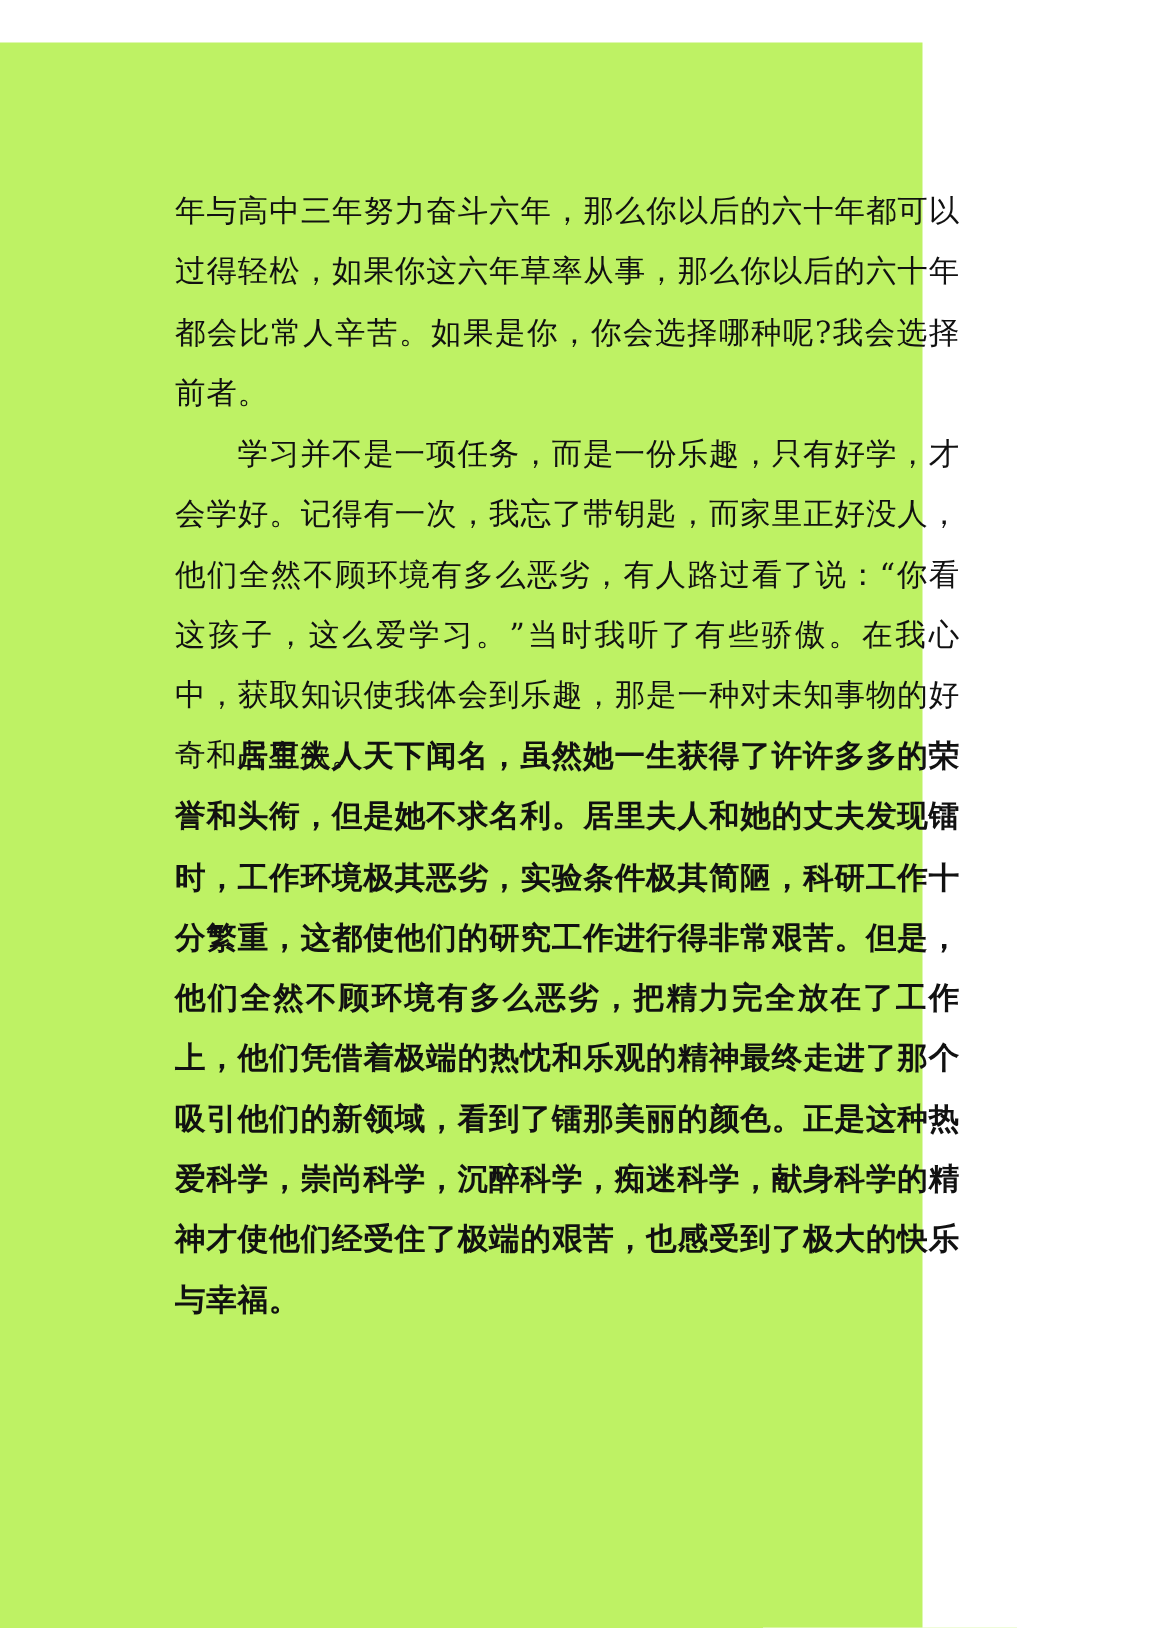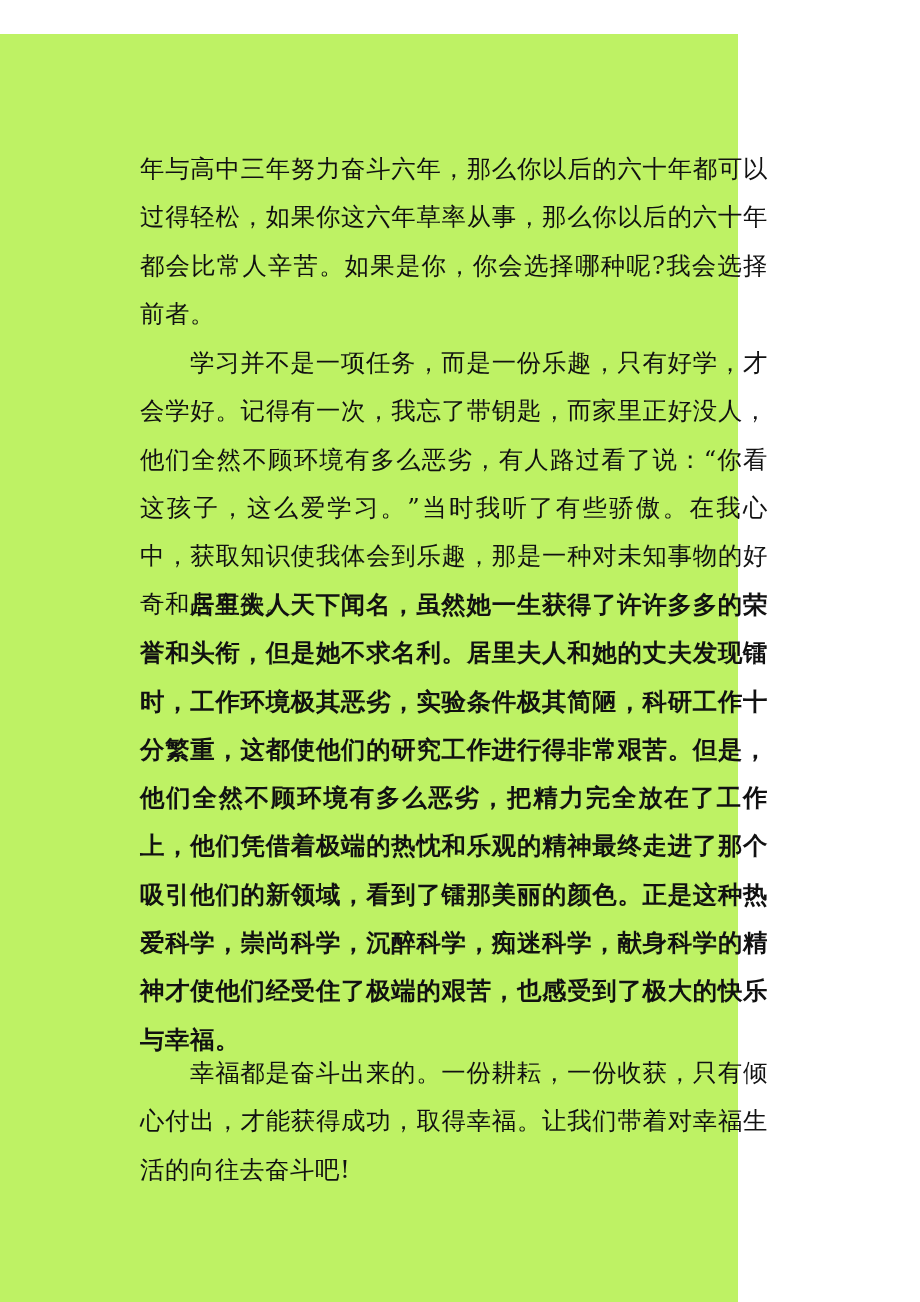--- a/index.html
+++ b/index.html
@@ -32,7 +32,6 @@
   <p id="p1" class="para">年与高中三年努力奋斗六年，那么你以后的六十年都可以过得轻松，如果你这六年草率从事，那么你以后的六十年都会比常人辛苦。如果是你，你会选择哪种呢?我会选择前者。</p>
   <p id="p2" class="para indent">学习并不是一项任务，而是一份乐趣，只有好学，才会学好。记得有一次，我忘了带钥匙，而家里正好没人，他们全然不顾环境有多么恶劣，有人路过看了说：“你看这孩子，这么爱学习。”当时我听了有些骄傲。在我心中，获取知识使我体会到乐趣，那是一种对未知事物的好奇和占有欲。</p>
   <p id="p3" class="para indent">居里夫人天下闻名，虽然她一生获得了许许多多的荣誉和头衔，但是她不求名利。居里夫人和她的丈夫发现镭时，工作环境极其恶劣，实验条件极其简陋，科研工作十分繁重，这都使他们的研究工作进行得非常艰苦。但是，他们全然不顾环境有多么恶劣，把精力完全放在了工作上，他们凭借着极端的热忱和乐观的精神最终走进了那个吸引他们的新领域，看到了镭那美丽的颜色。正是这种热爱科学，崇尚科学，沉醉科学，痴迷科学，献身科学的精神才使他们经受住了极端的艰苦，也感受到了极大的快乐与幸福。</p>
-  <p id="p4" class="para indent">幸福都是奋斗出来的。一份耕耘，一份收获，只有倾心付出，才能获得成功，取得幸福。让我们带着对幸福生活的向往去奋斗吧!</p>
 </div>
 
 </body></html>

